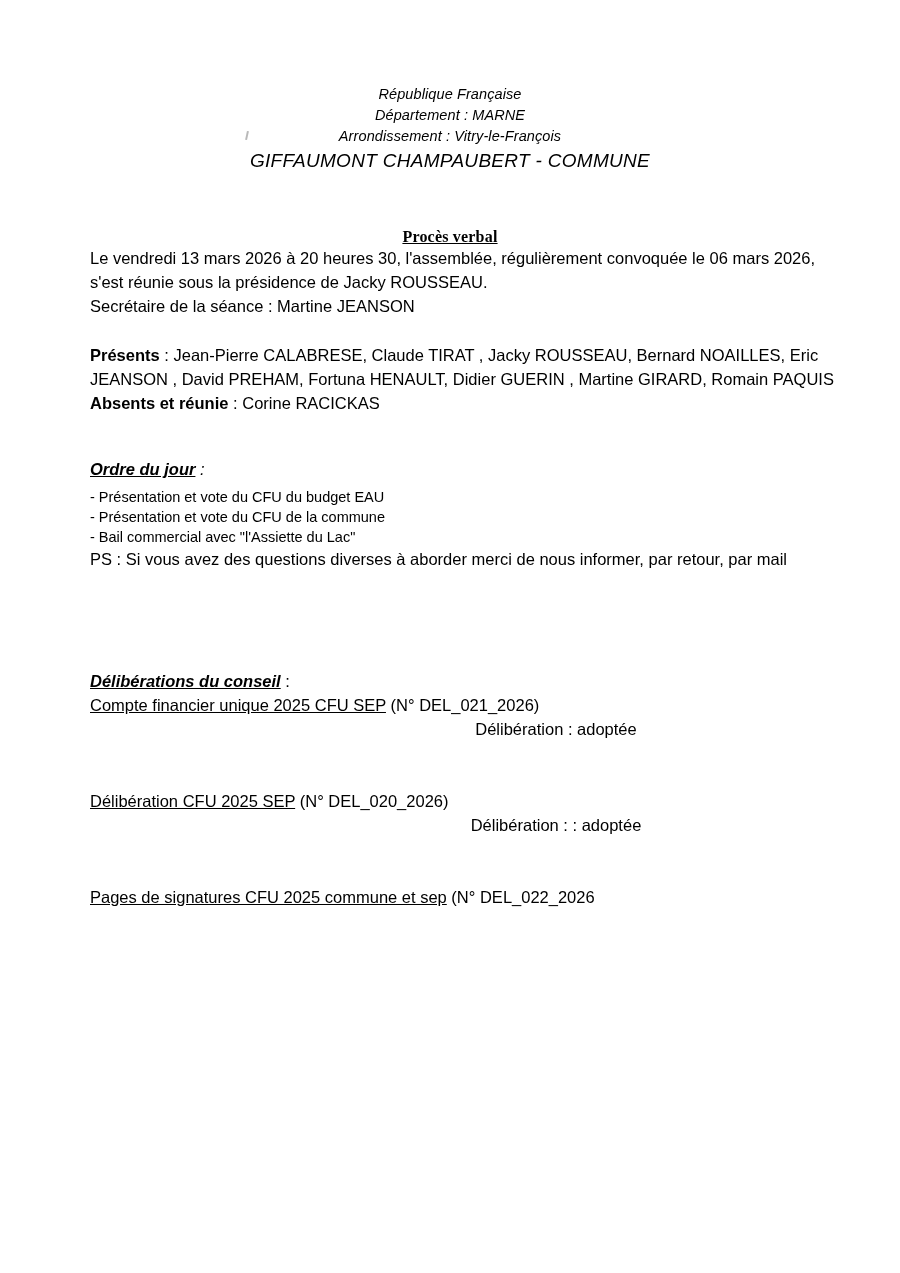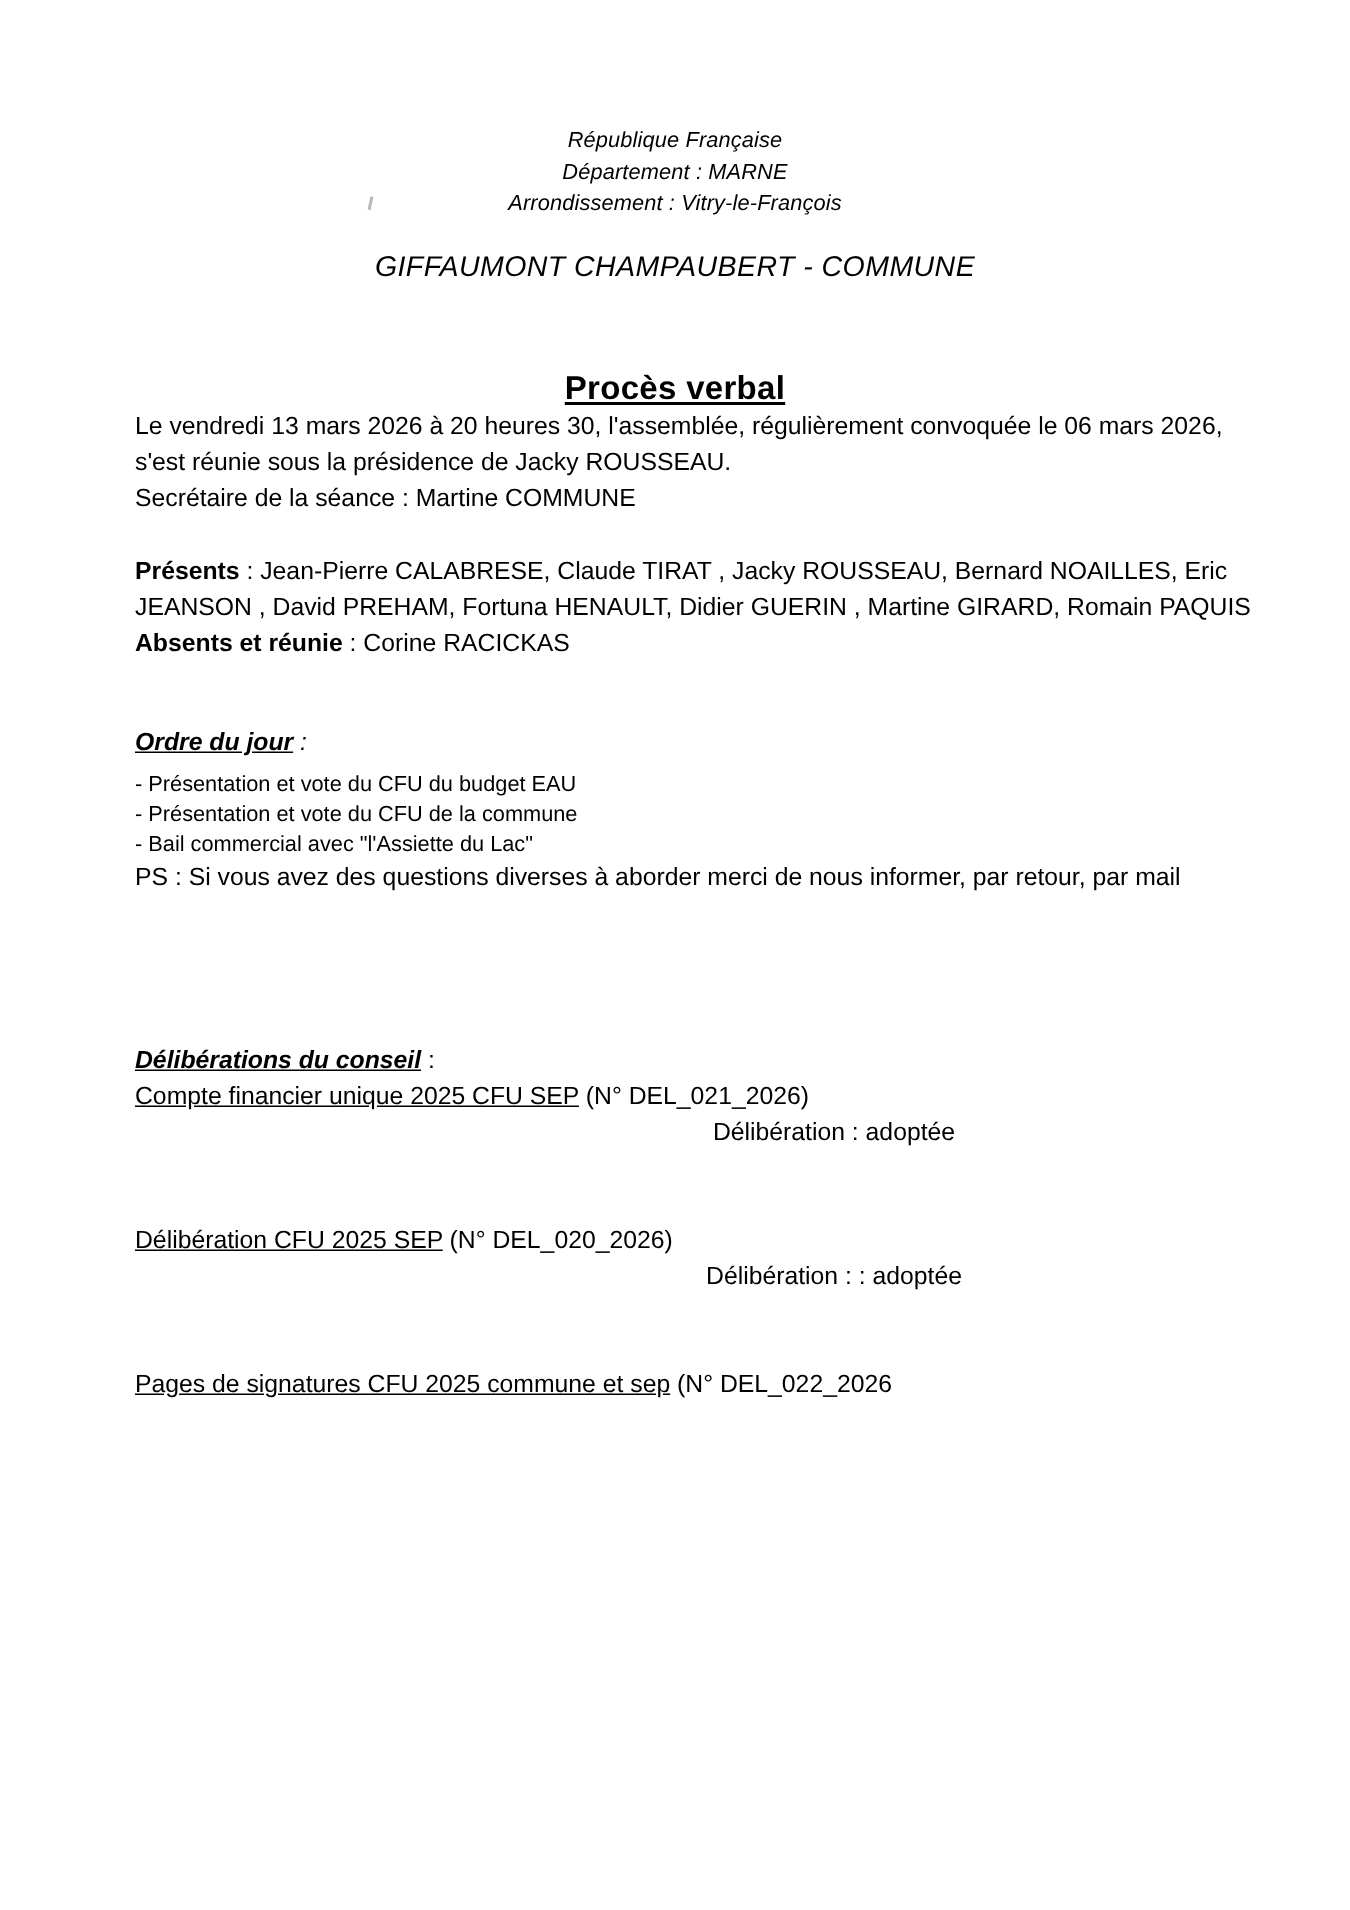--- a/index.html
+++ b/index.html
@@ -42,7 +42,7 @@
     font-size: 19px;
     line-height: 27px;
     letter-spacing: 0.3px;
-    margin-top: 18px;
+    margin-top: 0;
   }
   
   h1.doc-title {

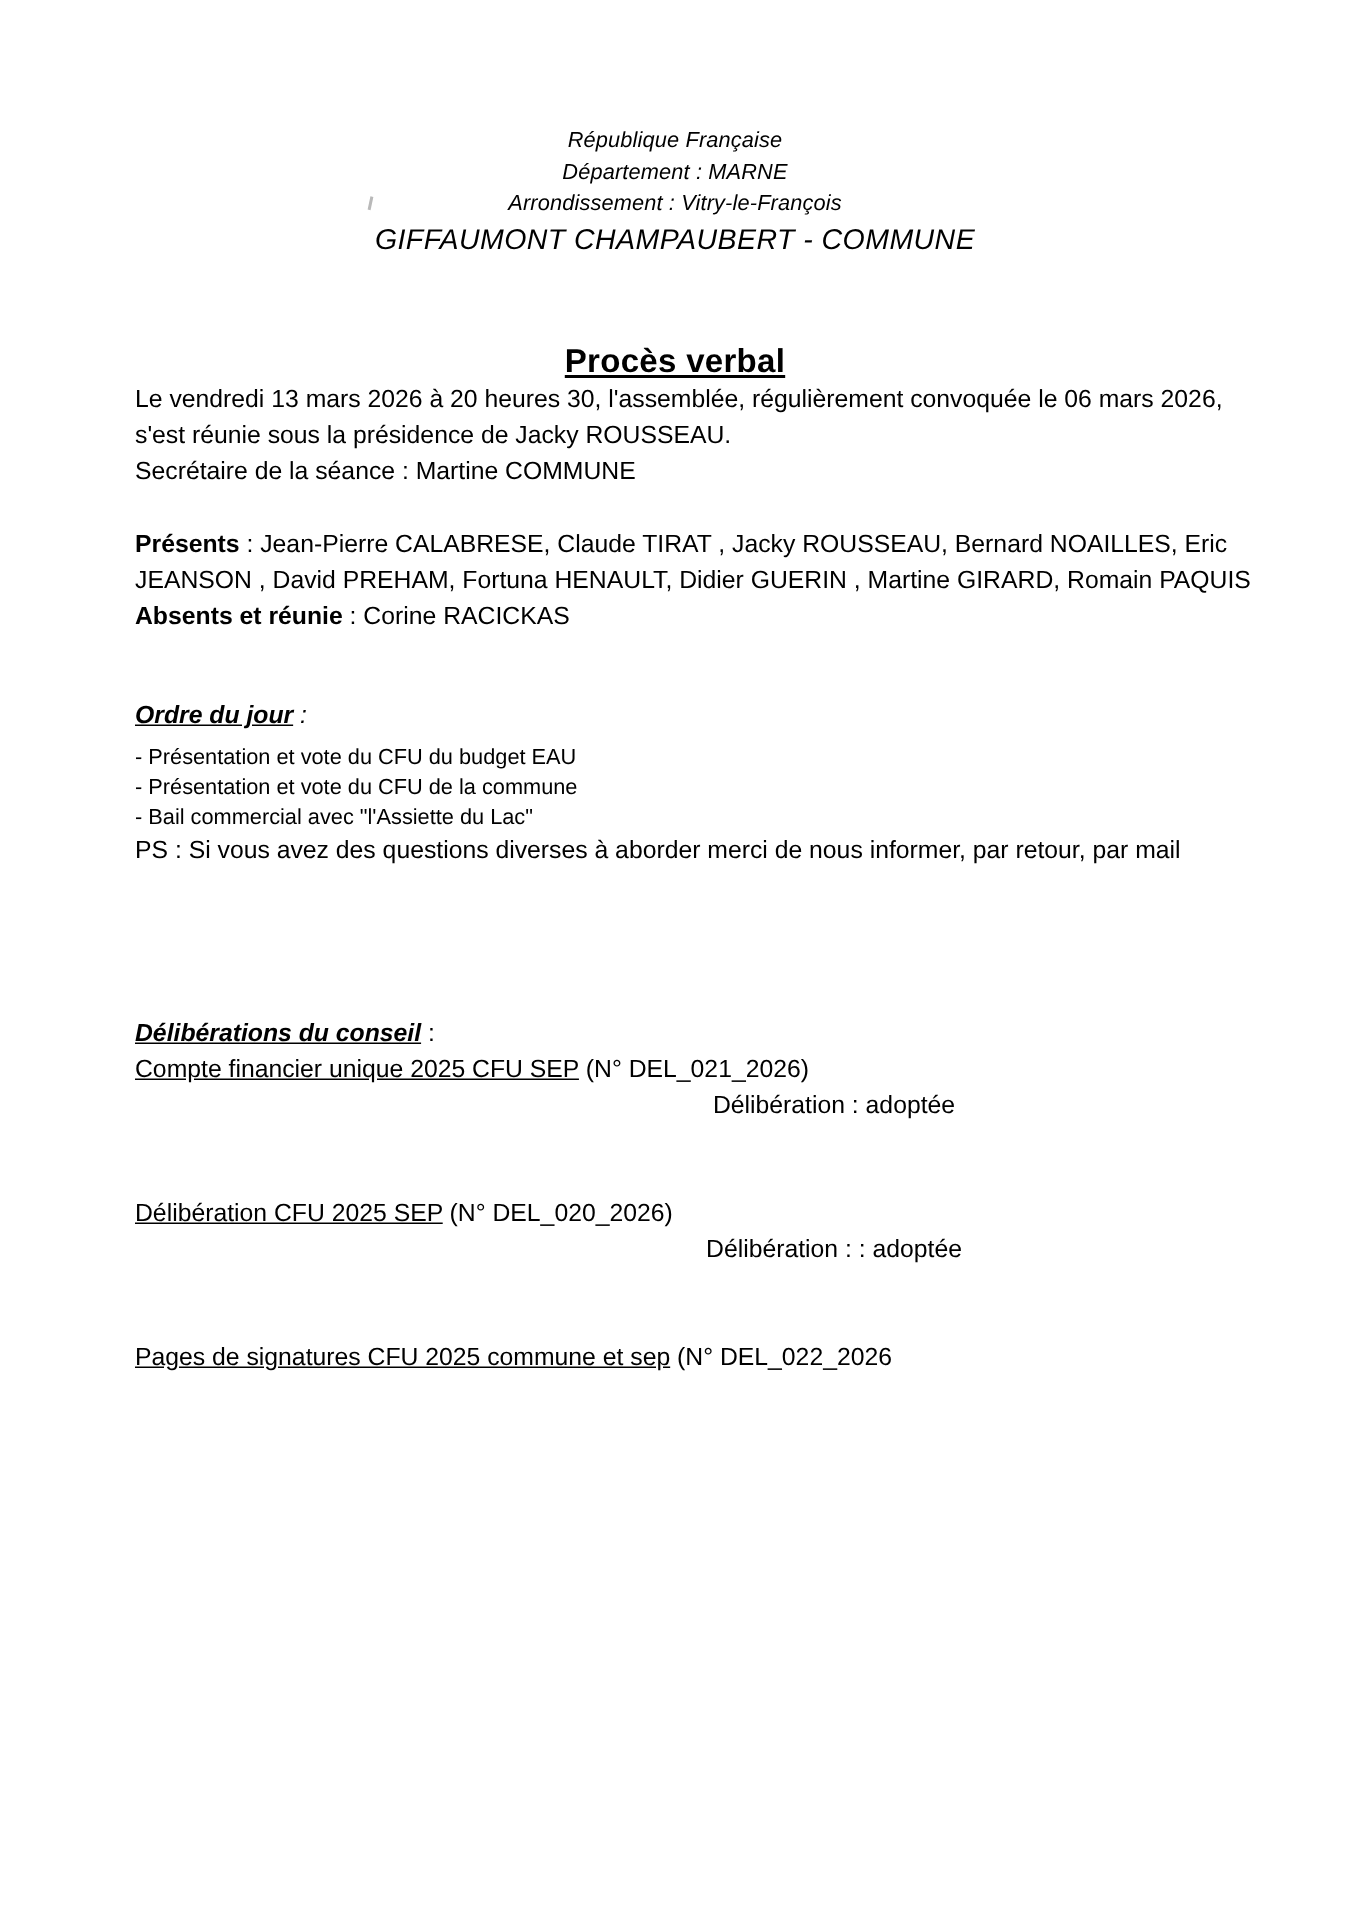--- a/index.html
+++ b/index.html
@@ -47,10 +47,11 @@
   
   h1.doc-title {
     text-align: center;
-    font-size: 22px;
+    font-size: 16px;
     font-weight: bold;
     margin: 54px 0 0 0;
     letter-spacing: 0.2px;
+    font-family: Liberation Serif, serif;
   }
   h1.doc-title span.u {
     text-decoration: underline;

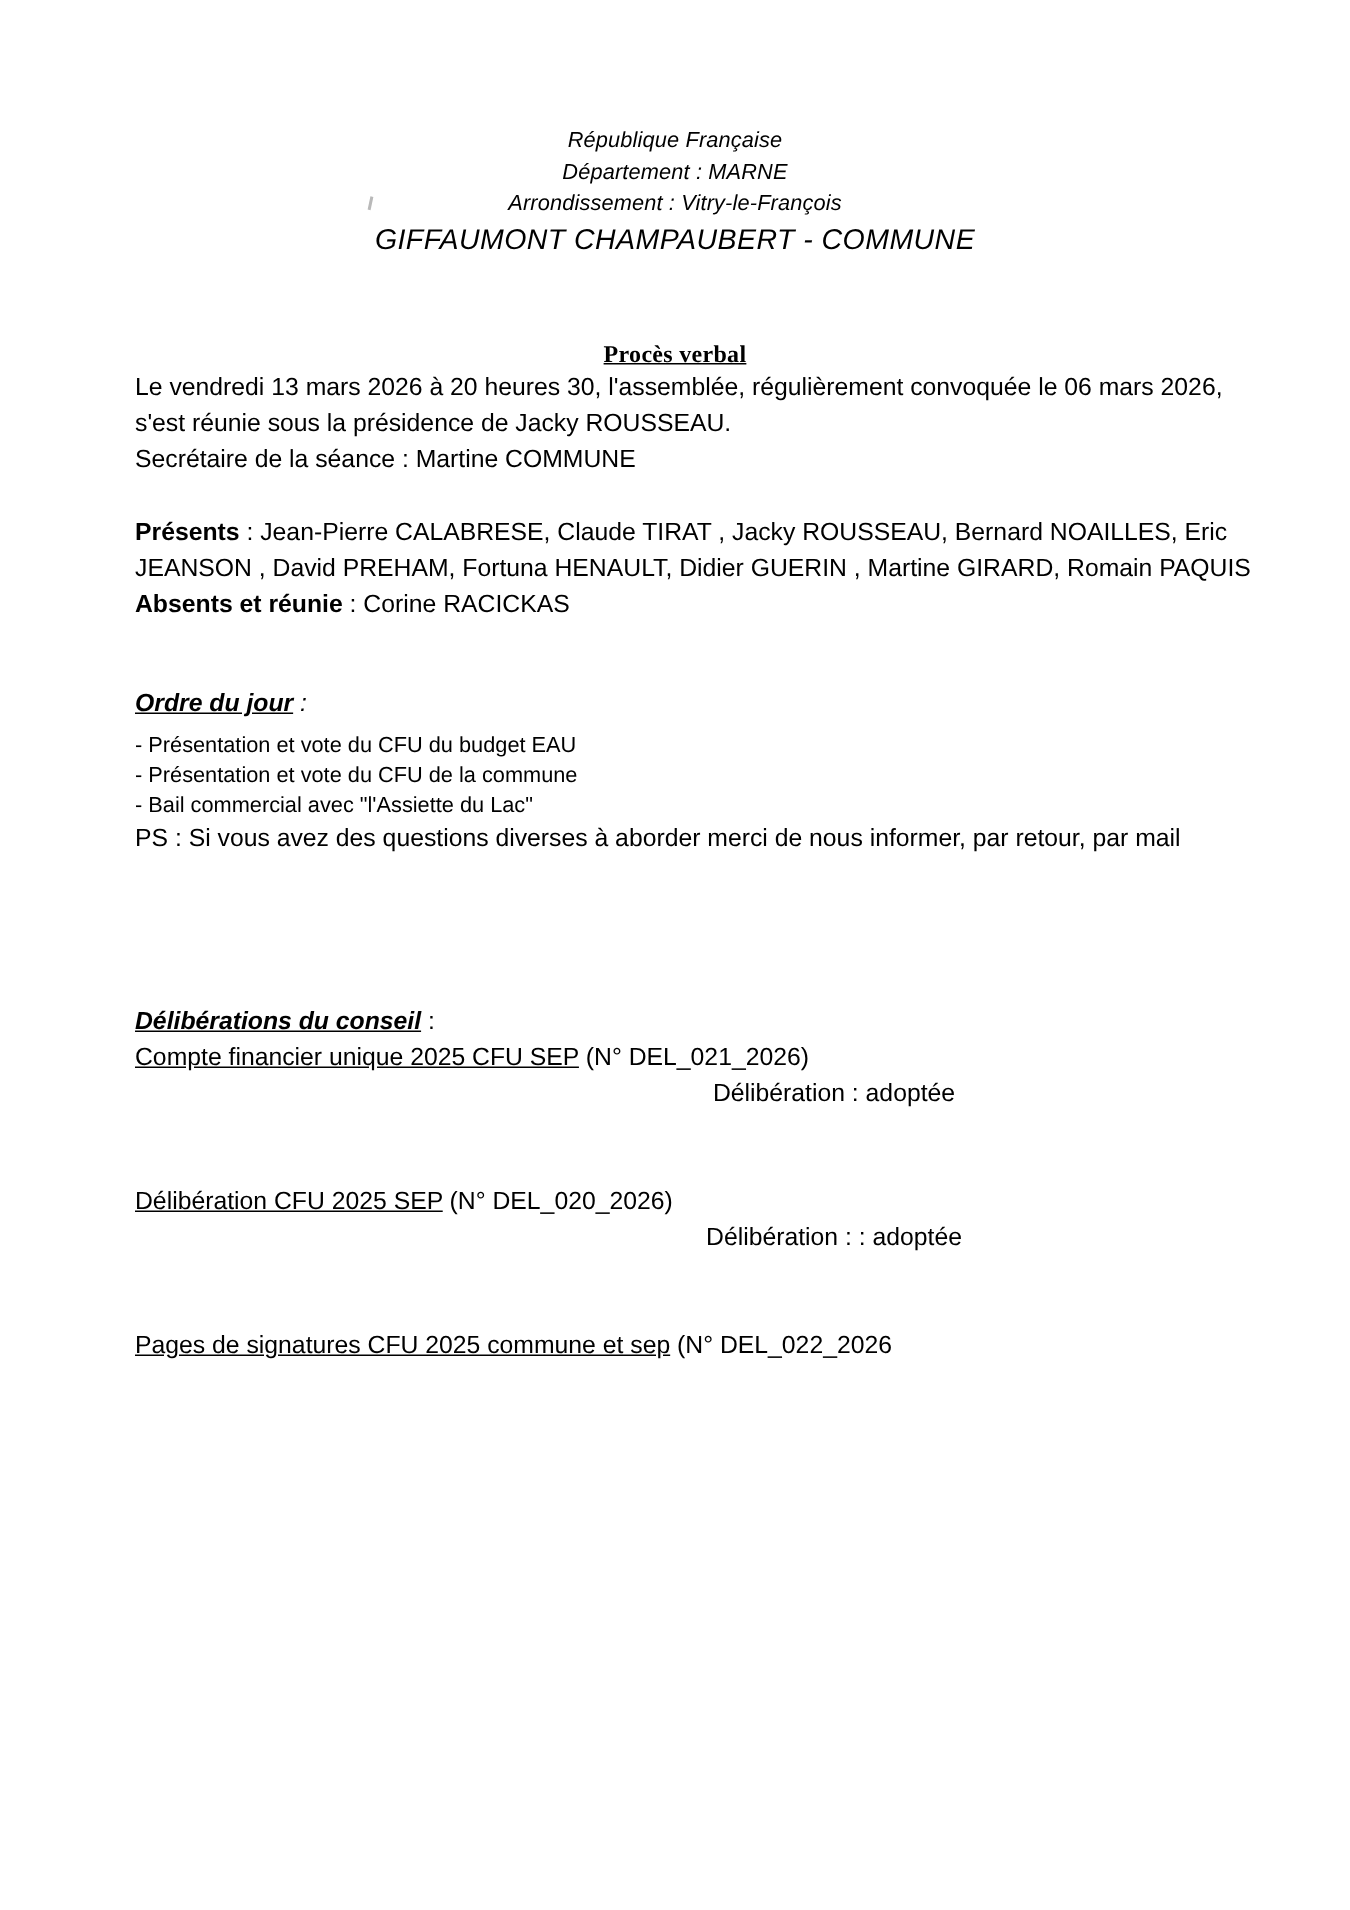--- a/index.html
+++ b/index.html
@@ -163,7 +163,7 @@
 
       <p class="para intro">Le vendredi 13 mars 2026 à 20 heures 30, l'assemblée, régulièrement convoquée le 06 mars 2026, s'est réunie sous la présidence de Jacky ROUSSEAU.</p>
 
-      <p class="para secretary">Secrétaire de la séance : Martine COMMUNE</p>
+      <p class="para secretary">Secrétaire de la séance : Martine JEANSON</p>
 
       <div class="attendance">
         <p class="para"><span class="lbl">Présents</span><span> : </span><span>Jean-Pierre CALABRESE, Claude TIRAT , Jacky ROUSSEAU, Bernard NOAILLES, Eric JEANSON , David PREHAM, Fortuna HENAULT, Didier GUERIN , Martine GIRARD, Romain PAQUIS</span></p>

